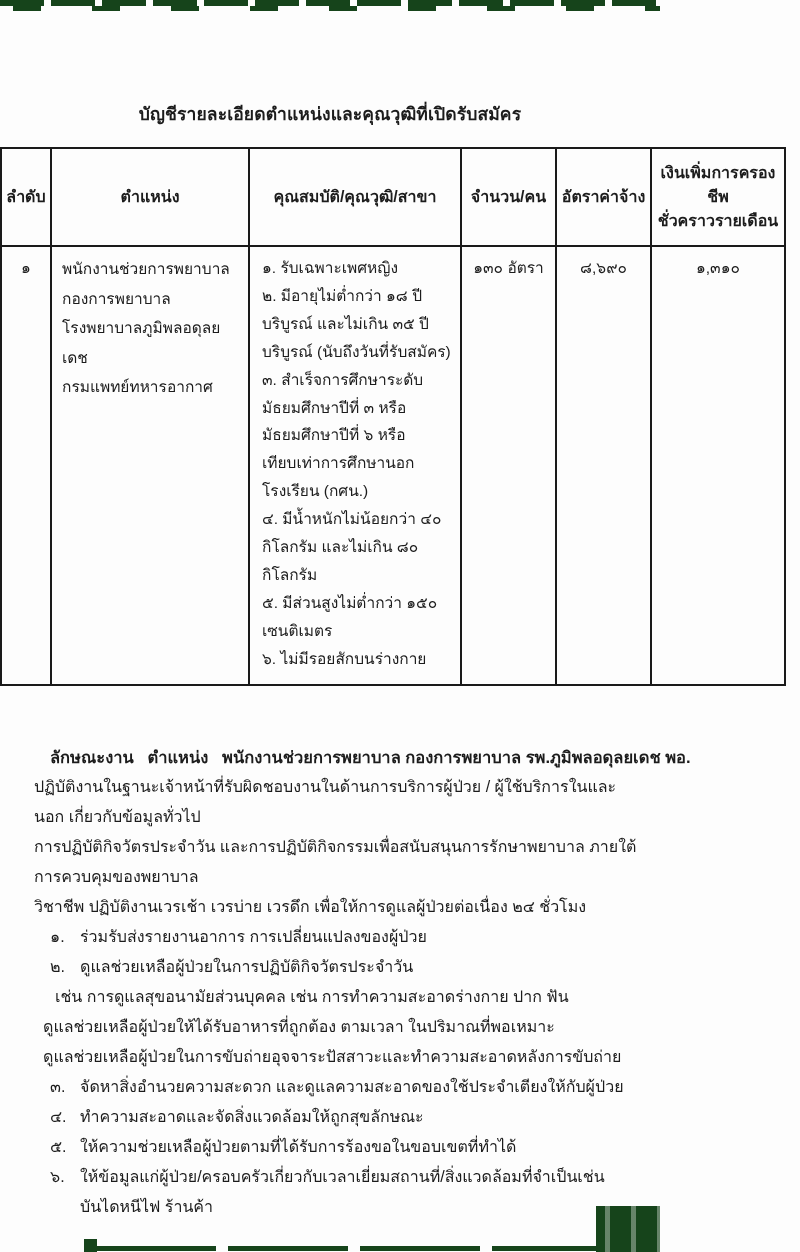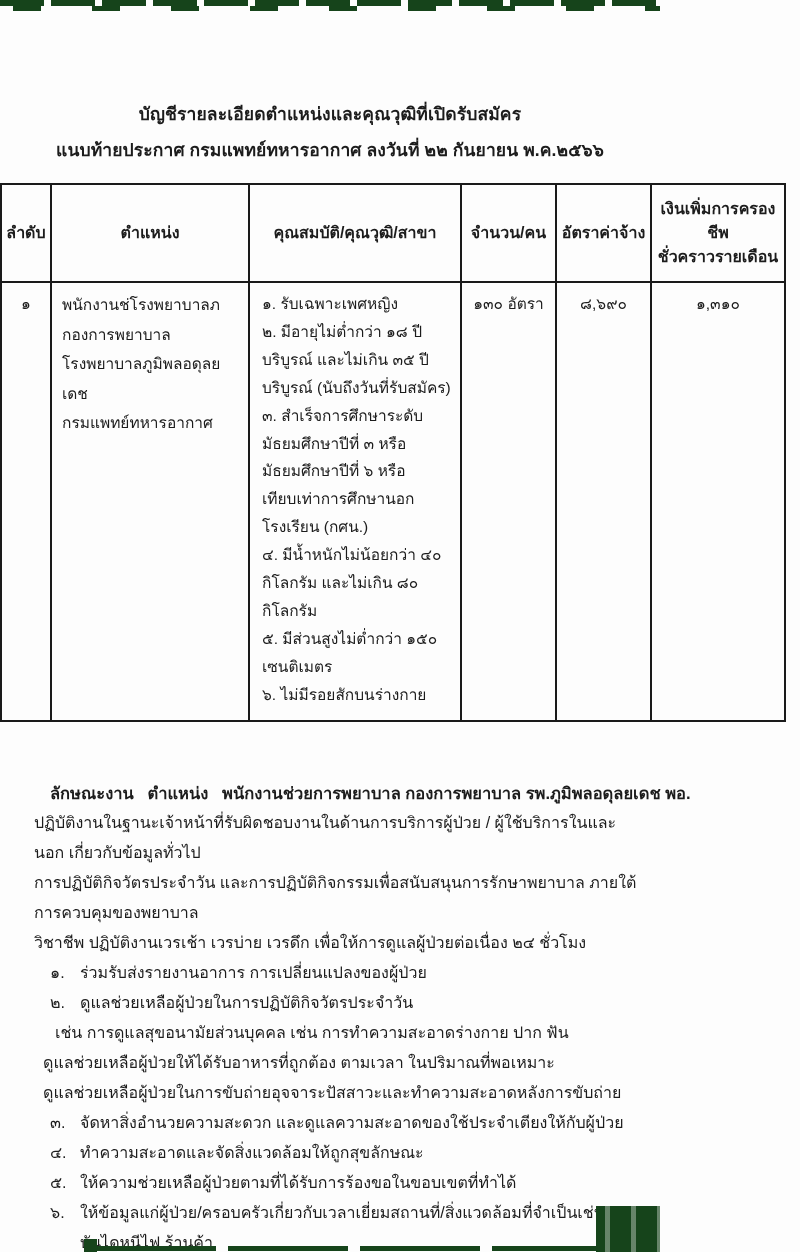--- a/index.html
+++ b/index.html
@@ -64,7 +64,6 @@
 
   <div class="title-block">
     <div class="title-line">บัญชีรายละเอียดตำแหน่งและคุณวุฒิที่เปิดรับสมัคร</div>
-    <div class="title-line">แนบท้ายประกาศ กรมแพทย์ทหารอากาศ ลงวันที่ ๒๒ กันยายน พ.ค.๒๕๖๖</div>
   </div>
 
   <table class="positions">

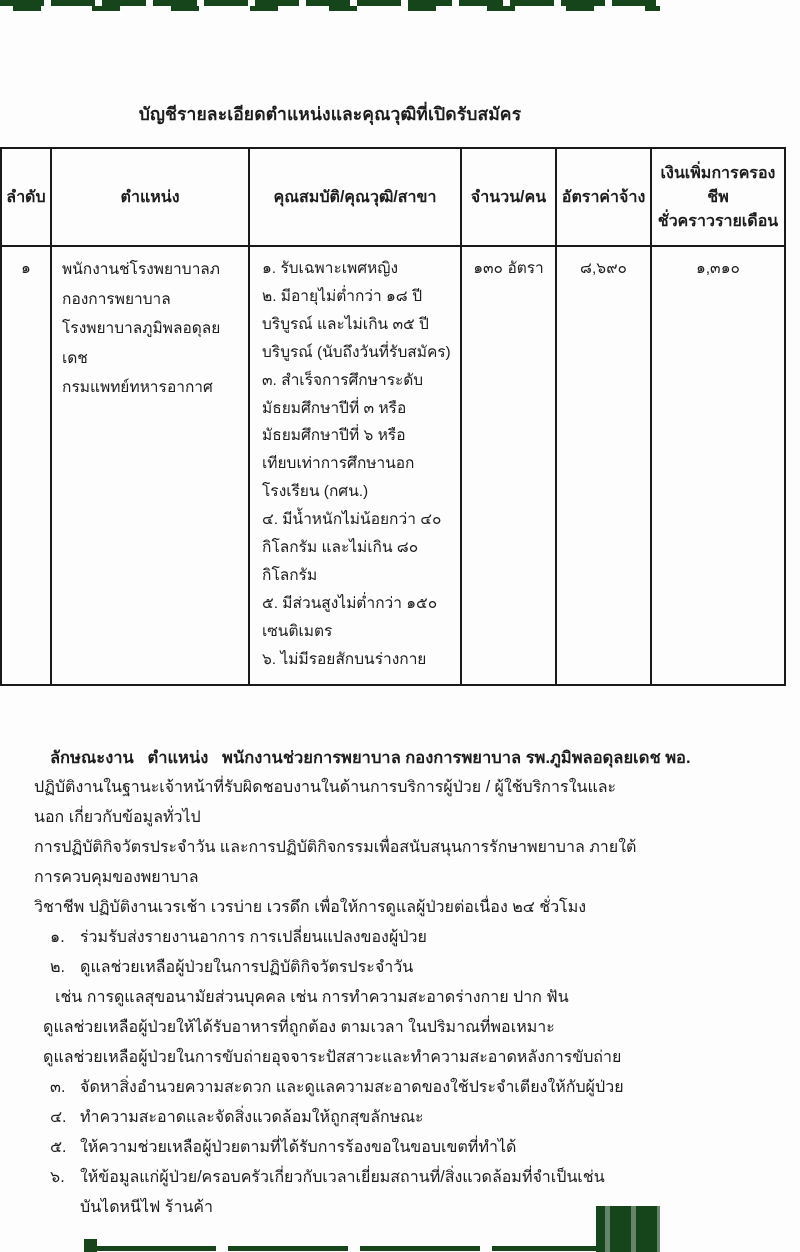--- a/index.html
+++ b/index.html
@@ -90,7 +90,7 @@
       <tr class="body-row">
         <td class="c-no">๑</td>
         <td class="c-pos">
-          <div class="pre">พนักงานช่โรงพยาบาลภ
+          <div class="pre">พนักงานช่วยการพยาบาล
 กองการพยาบาล
 โรงพยาบาลภูมิพลอดุลยเดช
 กรมแพทย์ทหารอากาศ</div>

